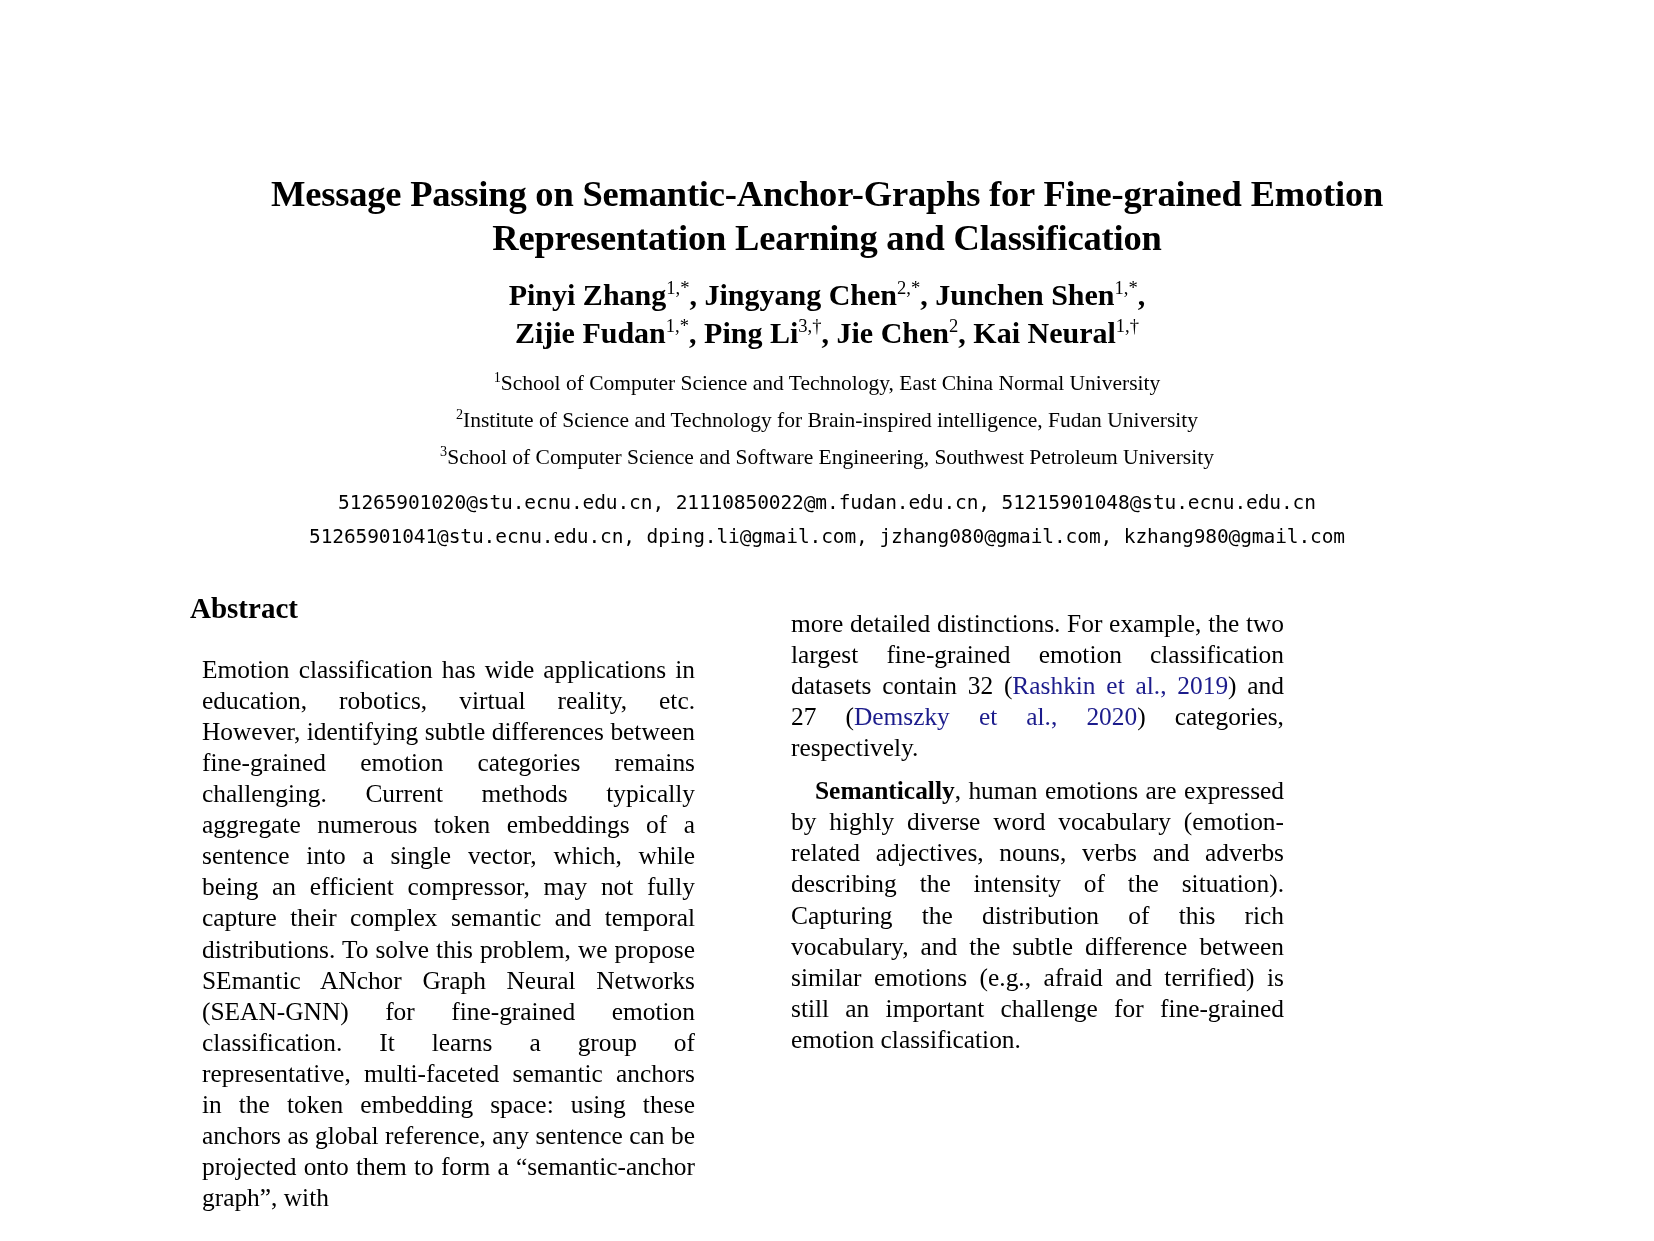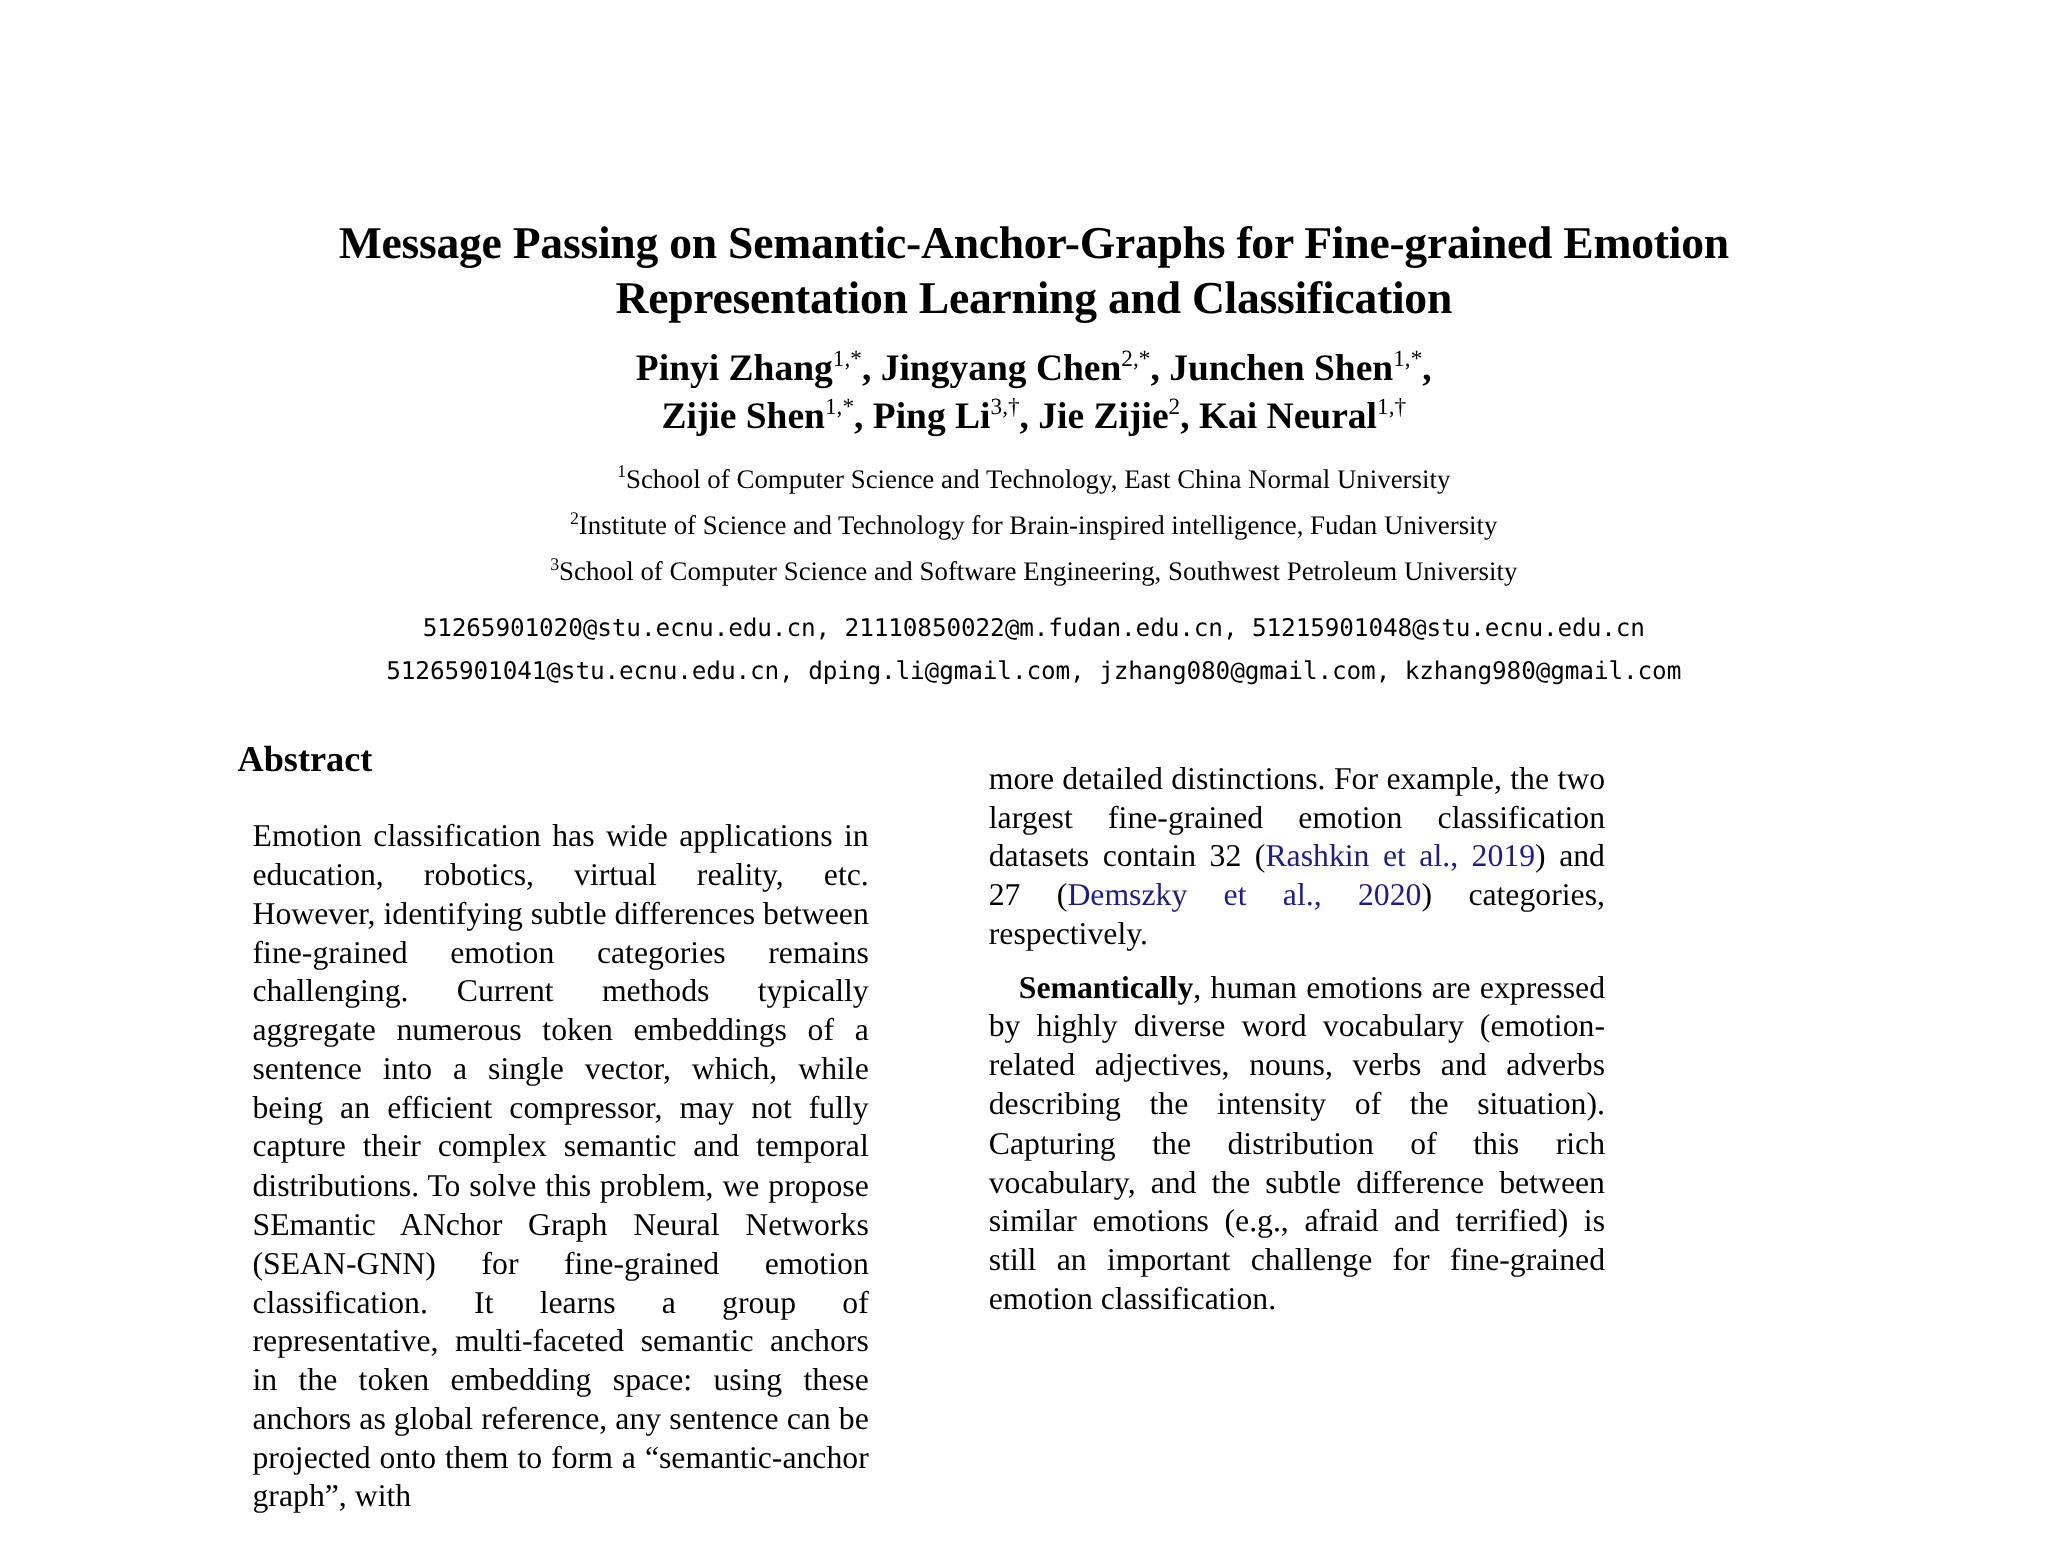--- a/index.html
+++ b/index.html
@@ -131,7 +131,7 @@
         <span>Pinyi Zhang</span><sup class="aff">1,*</sup><span>, </span><span>Jingyang Chen</span><sup class="aff">2,*</sup><span>, </span><span>Junchen Shen</span><sup class="aff">1,*</sup><span>,</span>
       </span>
       <span class="aline">
-        <span>Zijie Shen</span><sup class="aff">1,*</sup><span>, </span><span>Ping Li</span><sup class="aff">3,†</sup><span>, </span><span>Jie Zijie</span><sup class="aff">2</sup><span>, </span><span>Kai Neural</span><sup class="aff">1,†</sup>
+        <span>Zijie Fudan</span><sup class="aff">1,*</sup><span>, </span><span>Ping Li</span><sup class="aff">3,†</sup><span>, </span><span>Jie Zijie</span><sup class="aff">2</sup><span>, </span><span>Kai Neural</span><sup class="aff">1,†</sup>
       </span>
     </div>
 

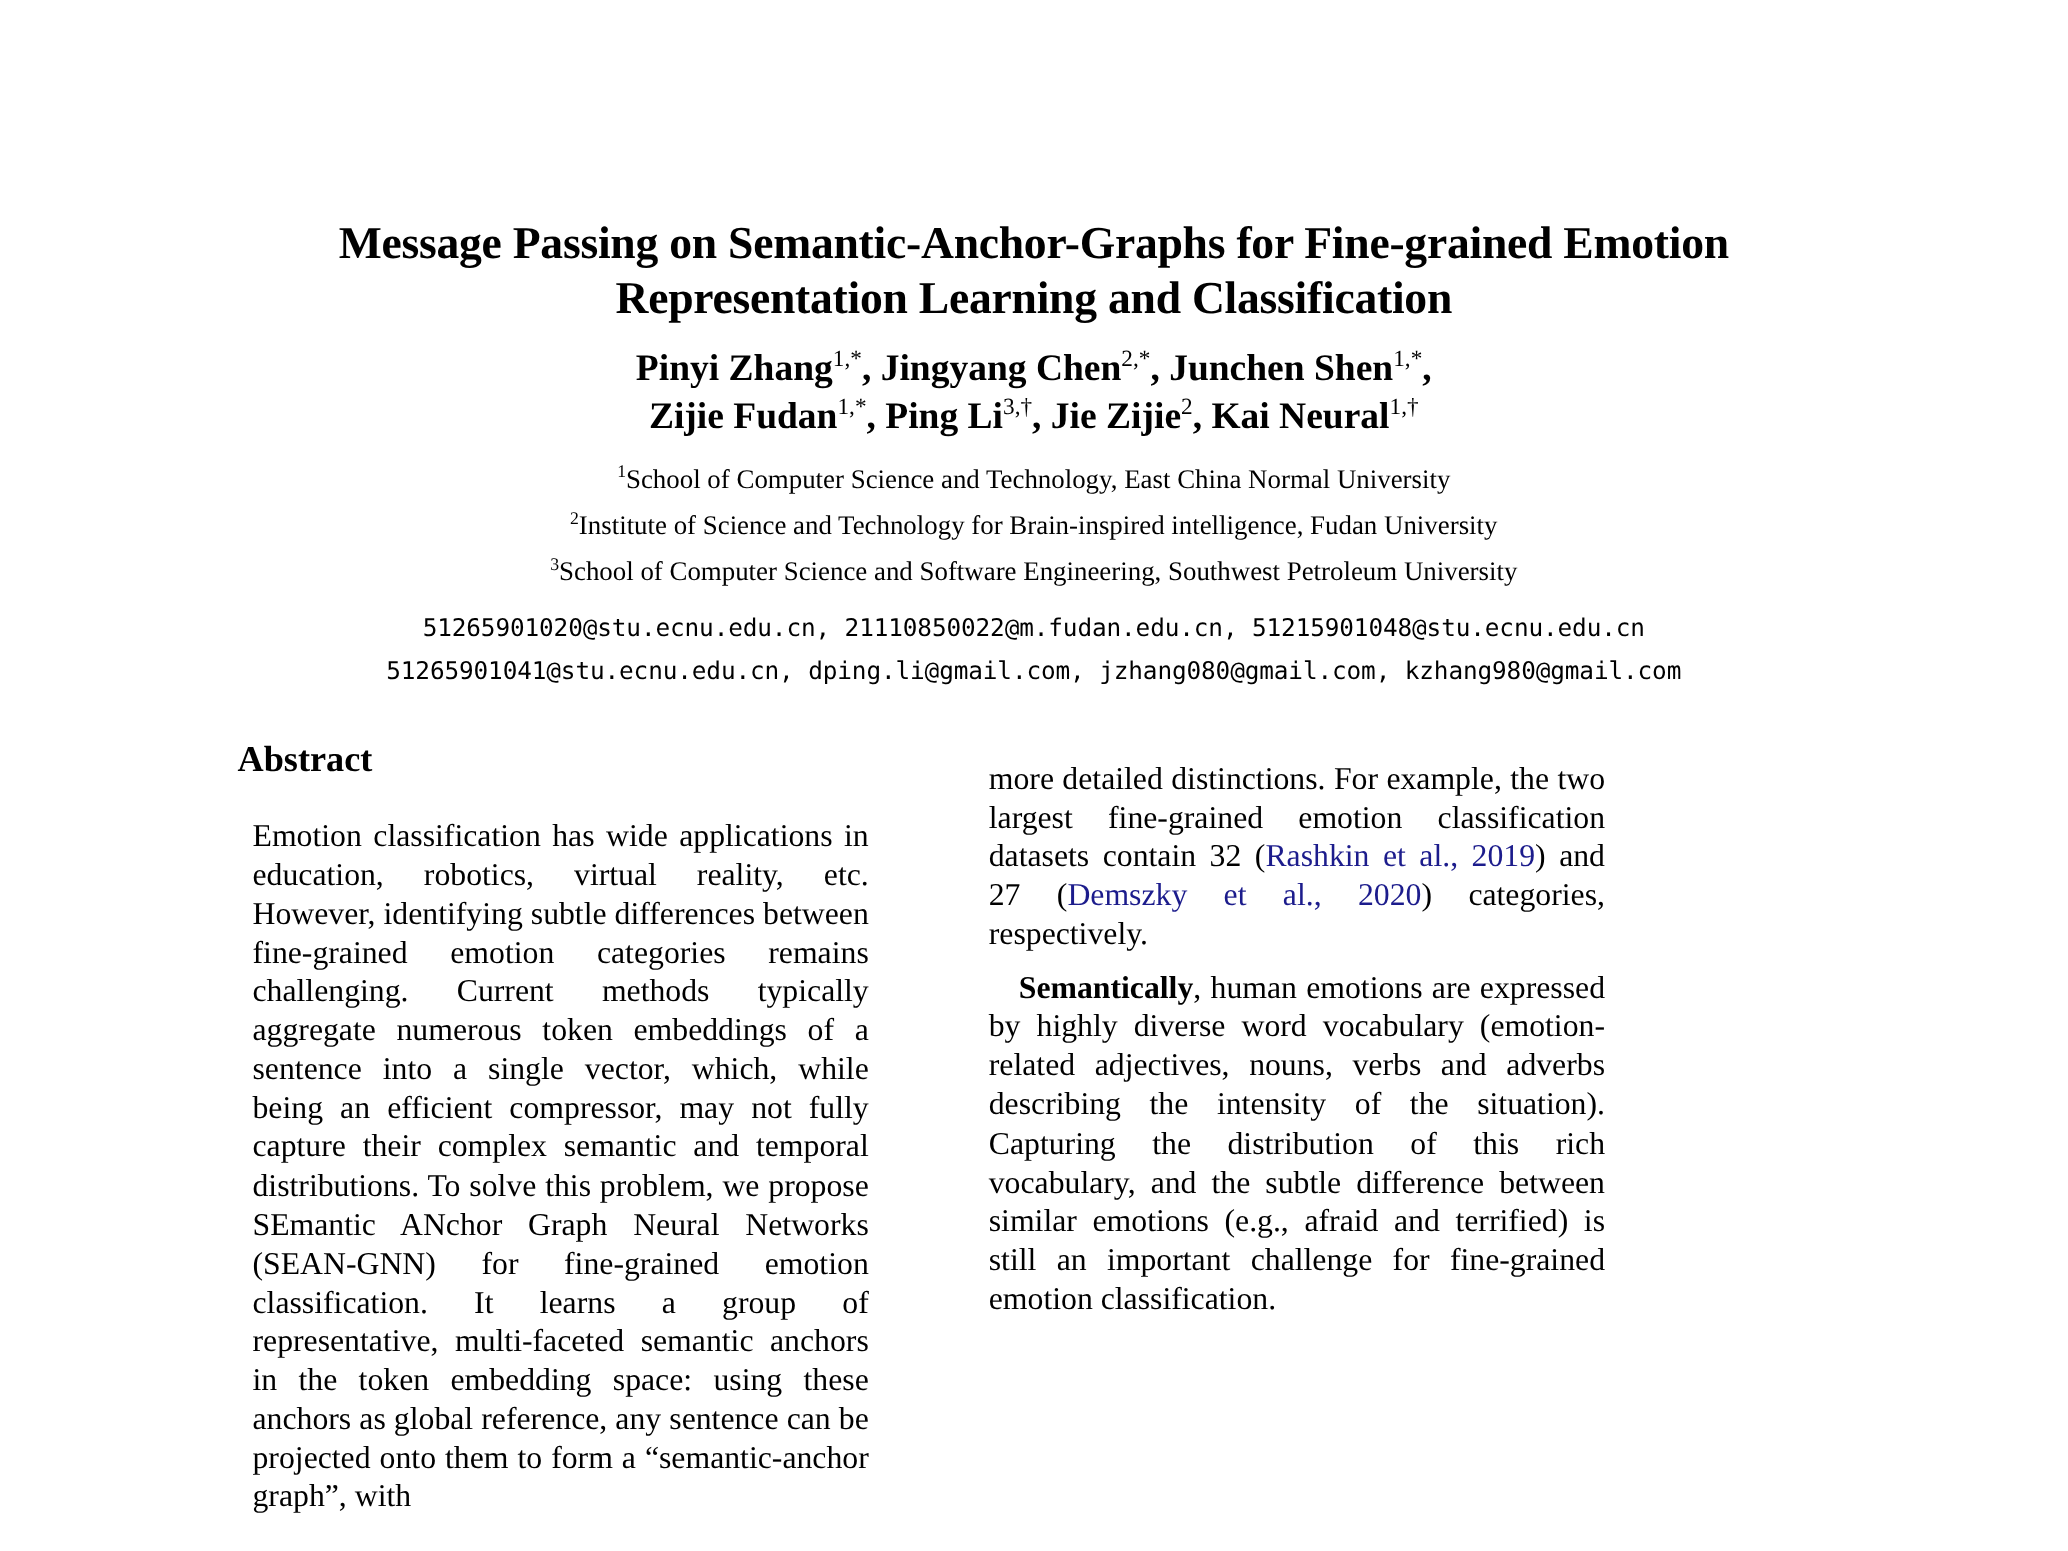--- a/index.html
+++ b/index.html
@@ -131,7 +131,7 @@
         <span>Pinyi Zhang</span><sup class="aff">1,*</sup><span>, </span><span>Jingyang Chen</span><sup class="aff">2,*</sup><span>, </span><span>Junchen Shen</span><sup class="aff">1,*</sup><span>,</span>
       </span>
       <span class="aline">
-        <span>Zijie Fudan</span><sup class="aff">1,*</sup><span>, </span><span>Ping Li</span><sup class="aff">3,†</sup><span>, </span><span>Jie Zijie</span><sup class="aff">2</sup><span>, </span><span>Kai Neural</span><sup class="aff">1,†</sup>
+        <span>Zijie Fudan</span><sup class="aff">1,*</sup><span>, </span><span>Ping Li</span><sup class="aff">3,†</sup><span>, </span><span>Jie Chen</span><sup class="aff">2</sup><span>, </span><span>Kai Neural</span><sup class="aff">1,†</sup>
       </span>
     </div>
 

